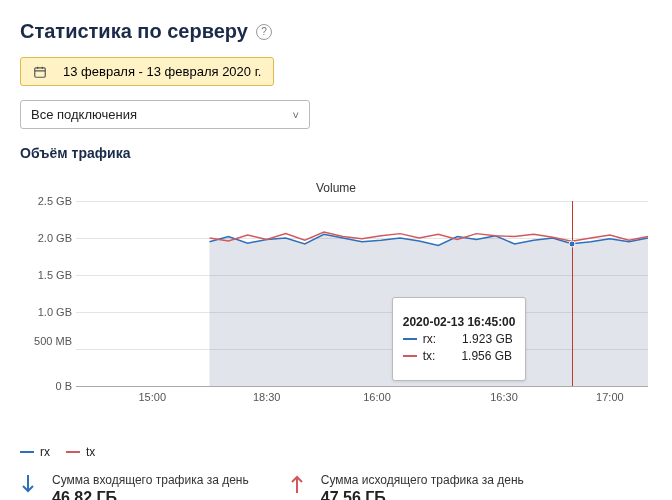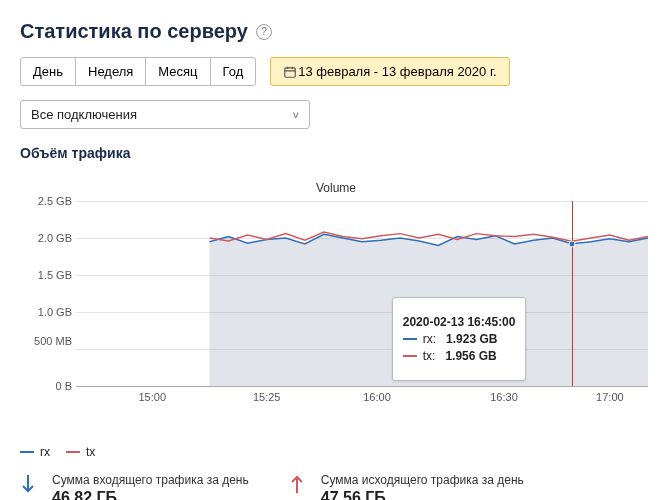--- a/index.html
+++ b/index.html
@@ -199,12 +199,6 @@
 </div>
 
 <div class="controls-row">
-  <div class="seg-group">
-    <button class="seg-btn">День</button>
-    <button class="seg-btn">Неделя</button>
-    <button class="seg-btn">Месяц</button>
-    <button class="seg-btn">Год</button>
-  </div>
   <button class="date-btn">
     <svg class="cal-icon" viewBox="0 0 24 24" fill="none" stroke="currentColor" stroke-width="2">
         <rect x="3" y="5" width="18" height="16" rx="2"></rect>

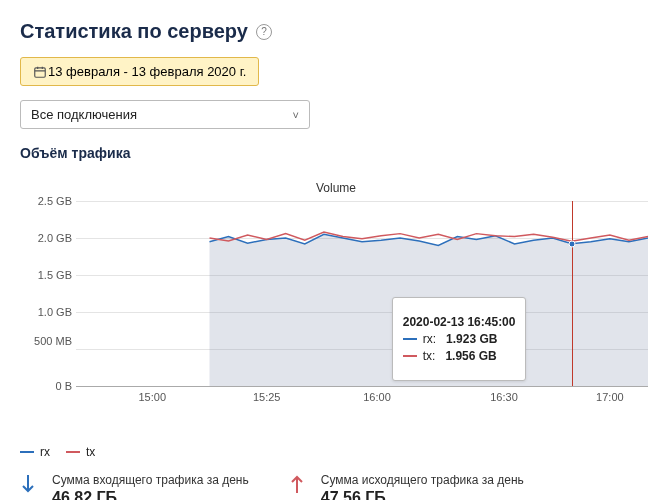--- a/index.html
+++ b/index.html
@@ -56,7 +56,7 @@
   .date-btn {
     display: inline-flex;
     align-items: center;
-    gap: 1px;
+    gap: 16px;
     border: 1px solid #e1b84a;
     background: #fff3c6;
     padding: 6px 12px;

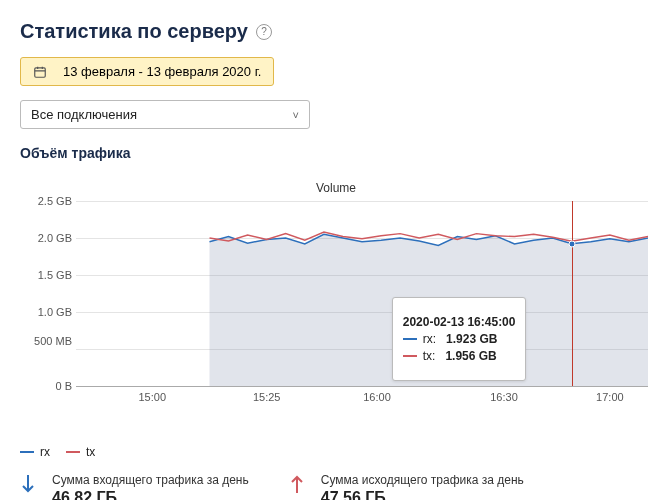--- a/index.html
+++ b/index.html
@@ -158,7 +158,7 @@
   .tt-swatch { display:inline-block; width:14px; height:2px; }
   .tt-swatch.rx { background:#2c6fbb; }
   .tt-swatch.tx { background:#d0595e; }
-  .tt-val { font-weight:700; margin-left:4px;}
+  .tt-val { font-weight:400; margin-left:20px;}
   .legend-row {
     display: flex;
     gap: 16px;

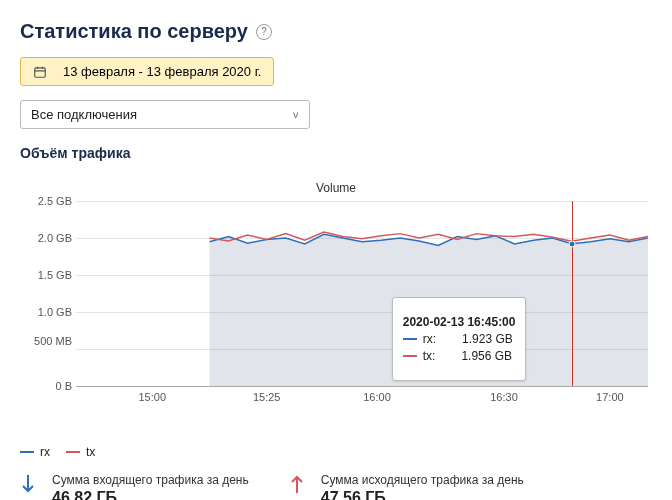--- a/index.html
+++ b/index.html
@@ -232,7 +232,7 @@
       <div class="gridline" style="top: 0px;"></div>
       <div class="x-axis" style="top: 185px;"></div>
       <div class="x-label" style="left: 132.267px;">15:00</div>
-      <div class="x-label" style="left: 246.667px;">15:25</div>
+      <div class="x-label" style="left: 246.667px;">18:30</div>
       <div class="x-label" style="left: 357px;">16:00</div>
       <div class="x-label" style="left: 484px;">16:30</div>
       <div class="x-label" style="left: 589.867px;">17:00</div>

